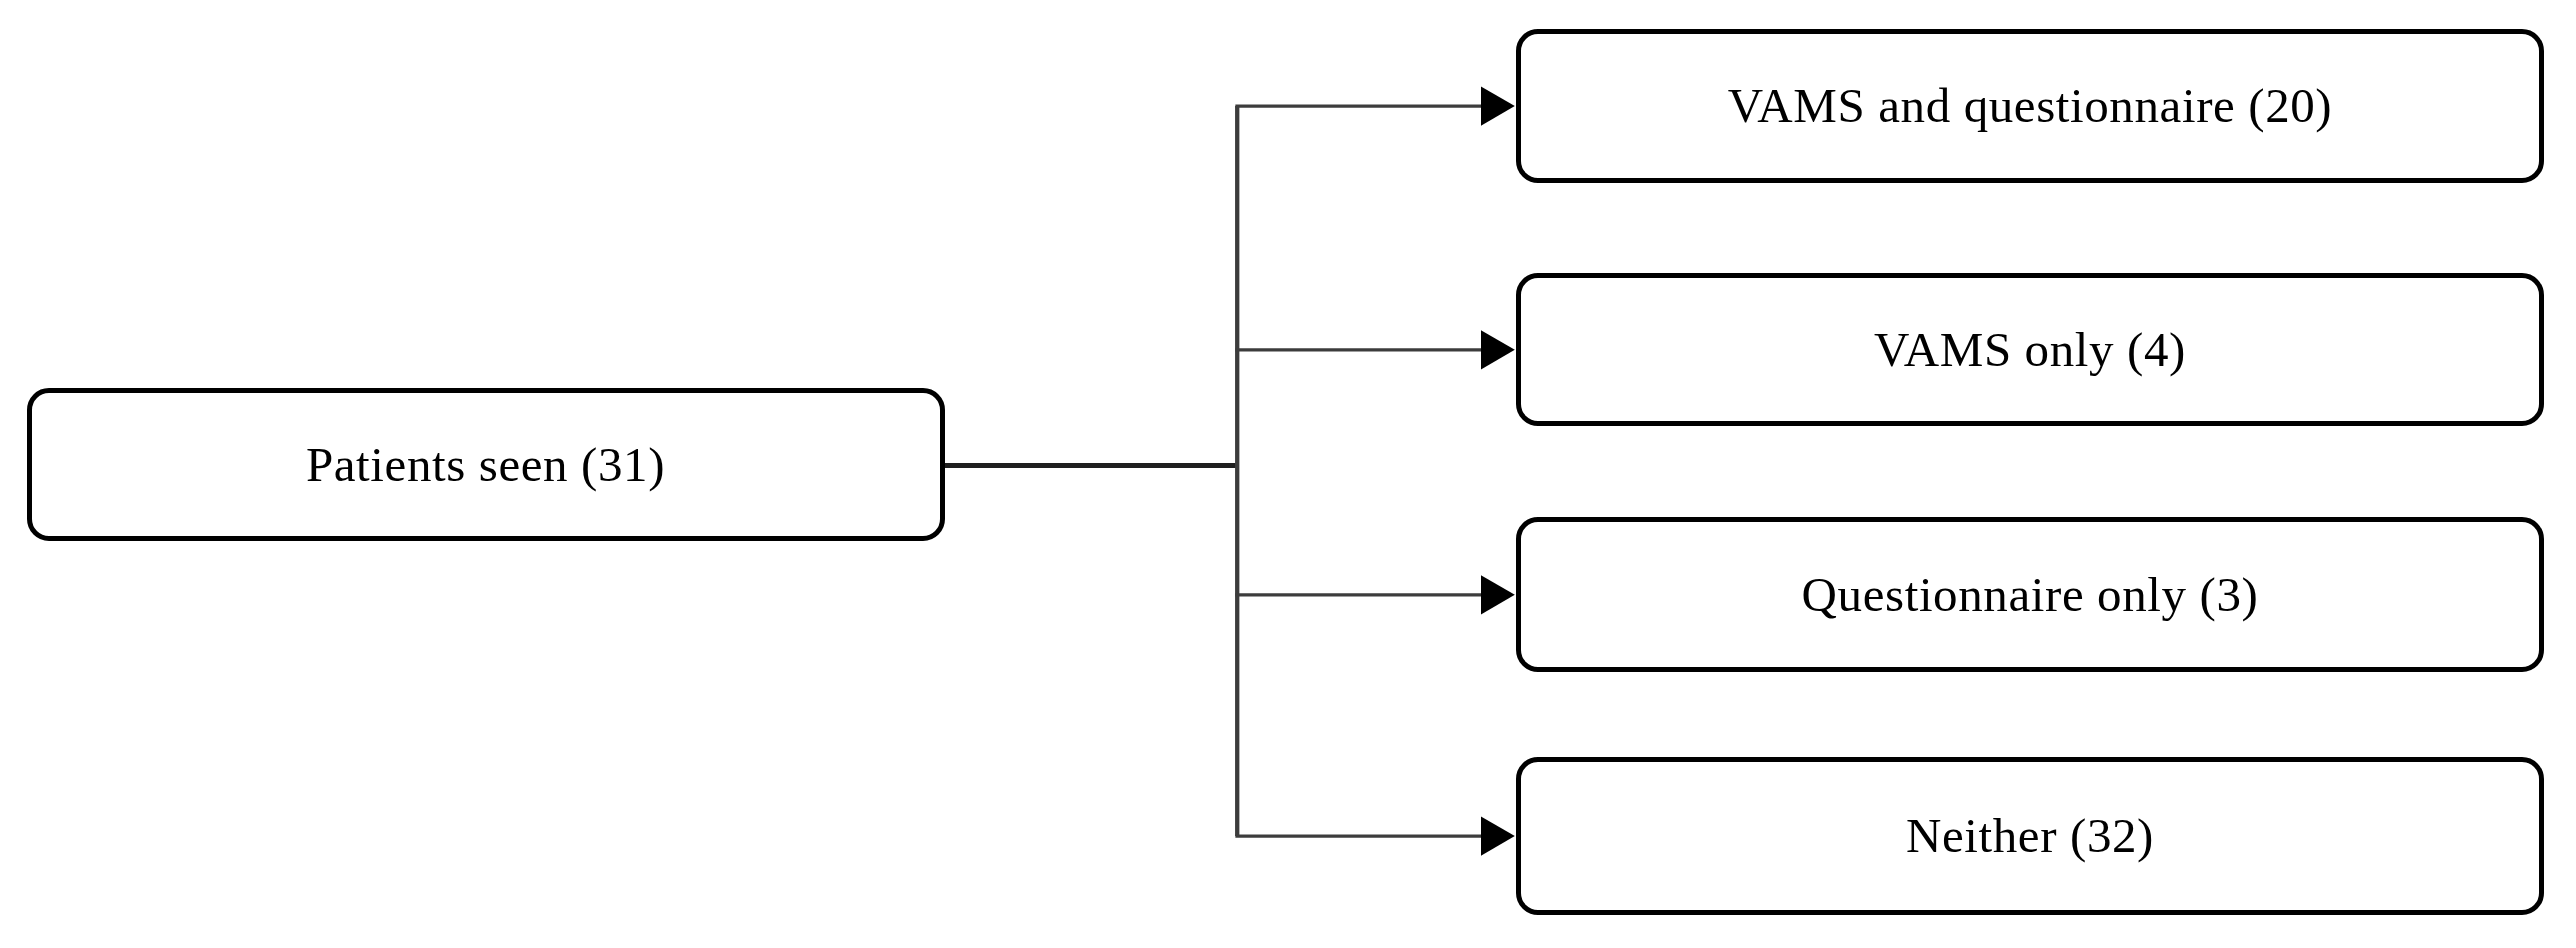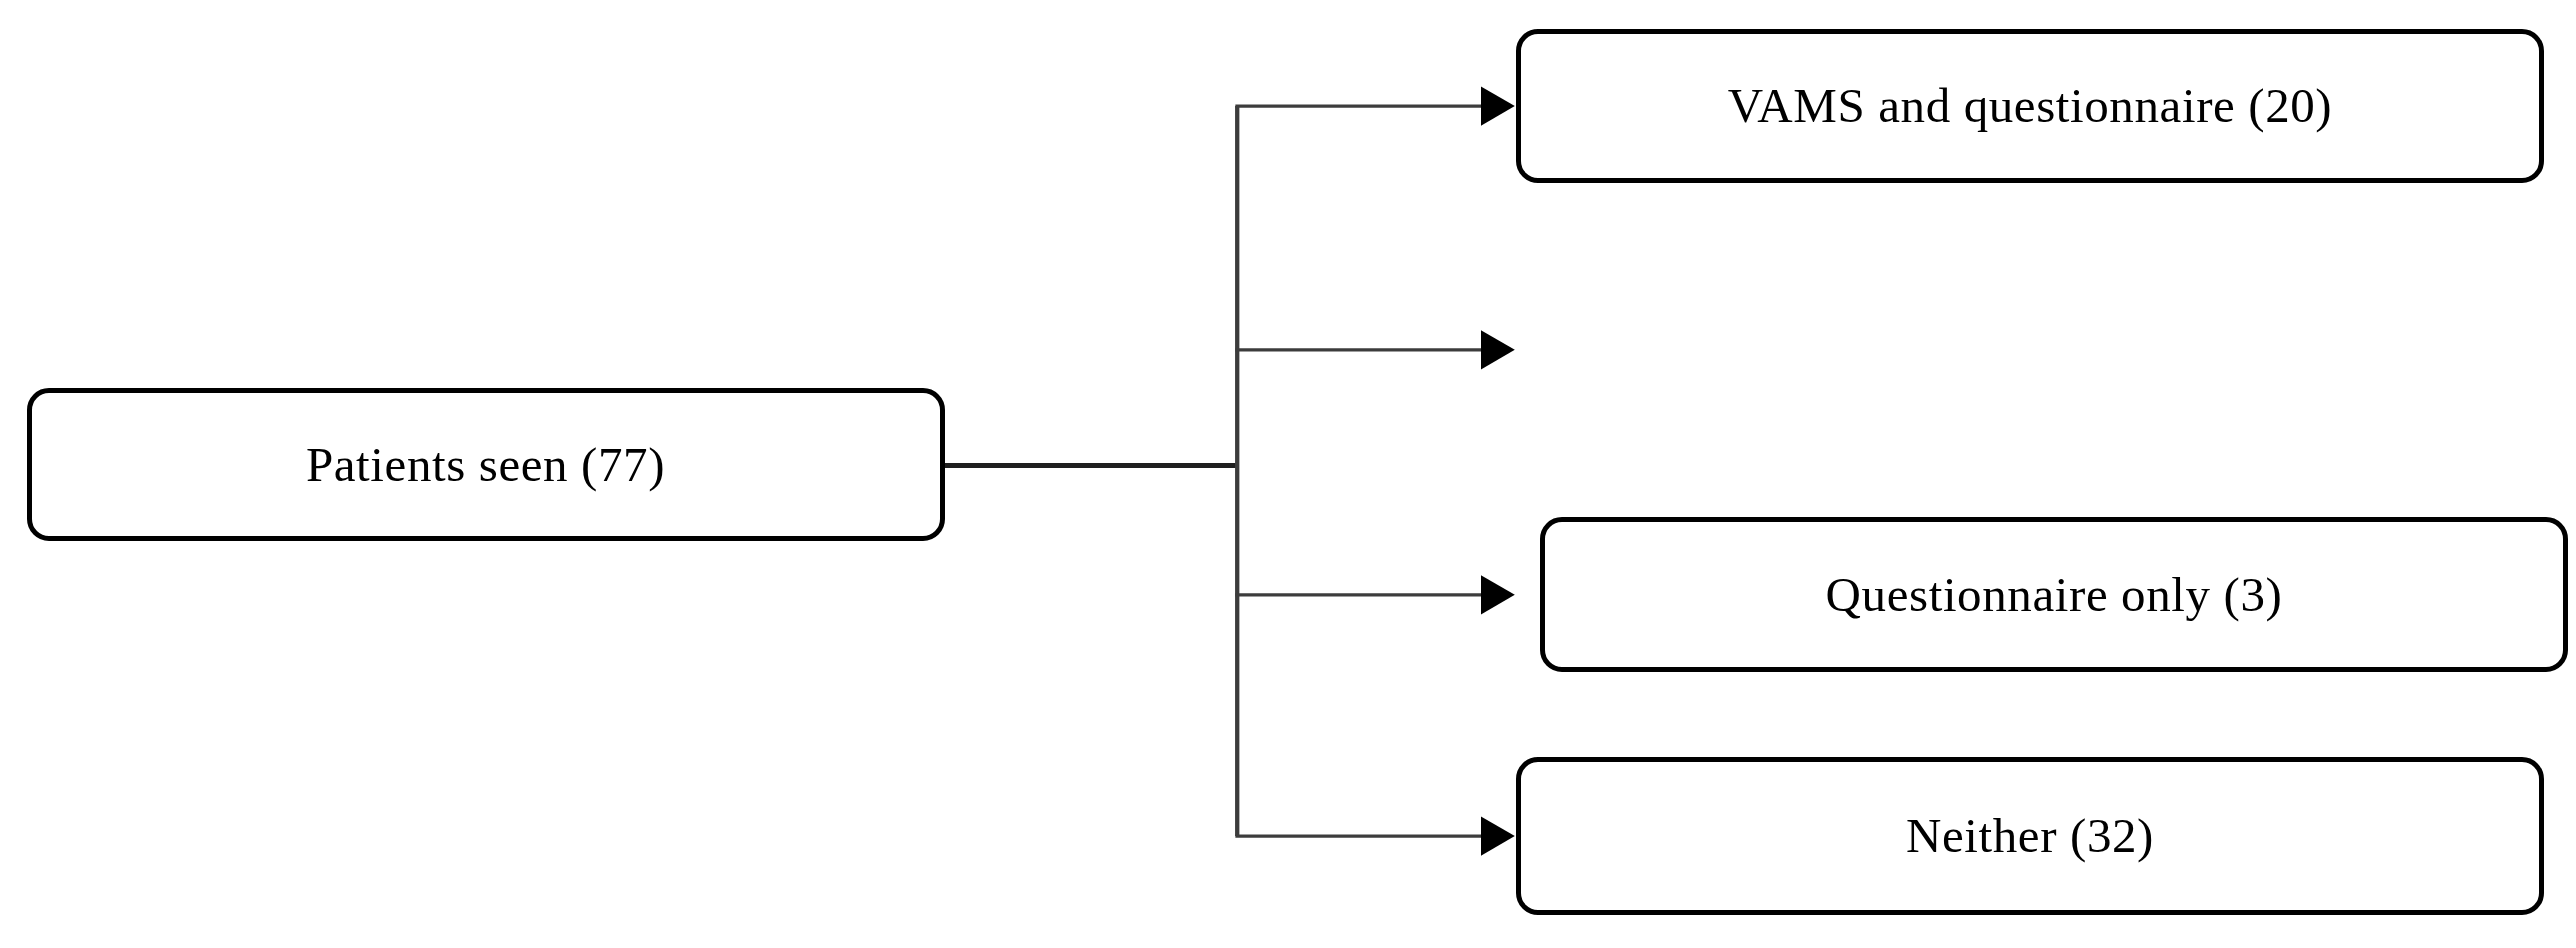--- a/index.html
+++ b/index.html
@@ -85,6 +85,9 @@
     <span>VAMS and questionnaire (20)</span>
   </div>
 
+  <div class="flow-node node-child node-child-1">
+    <span>VAMS only (4)</span>
+  </div>
 
   <div class="flow-node node-child node-child-2">
     <span>Questionnaire only (3)</span>

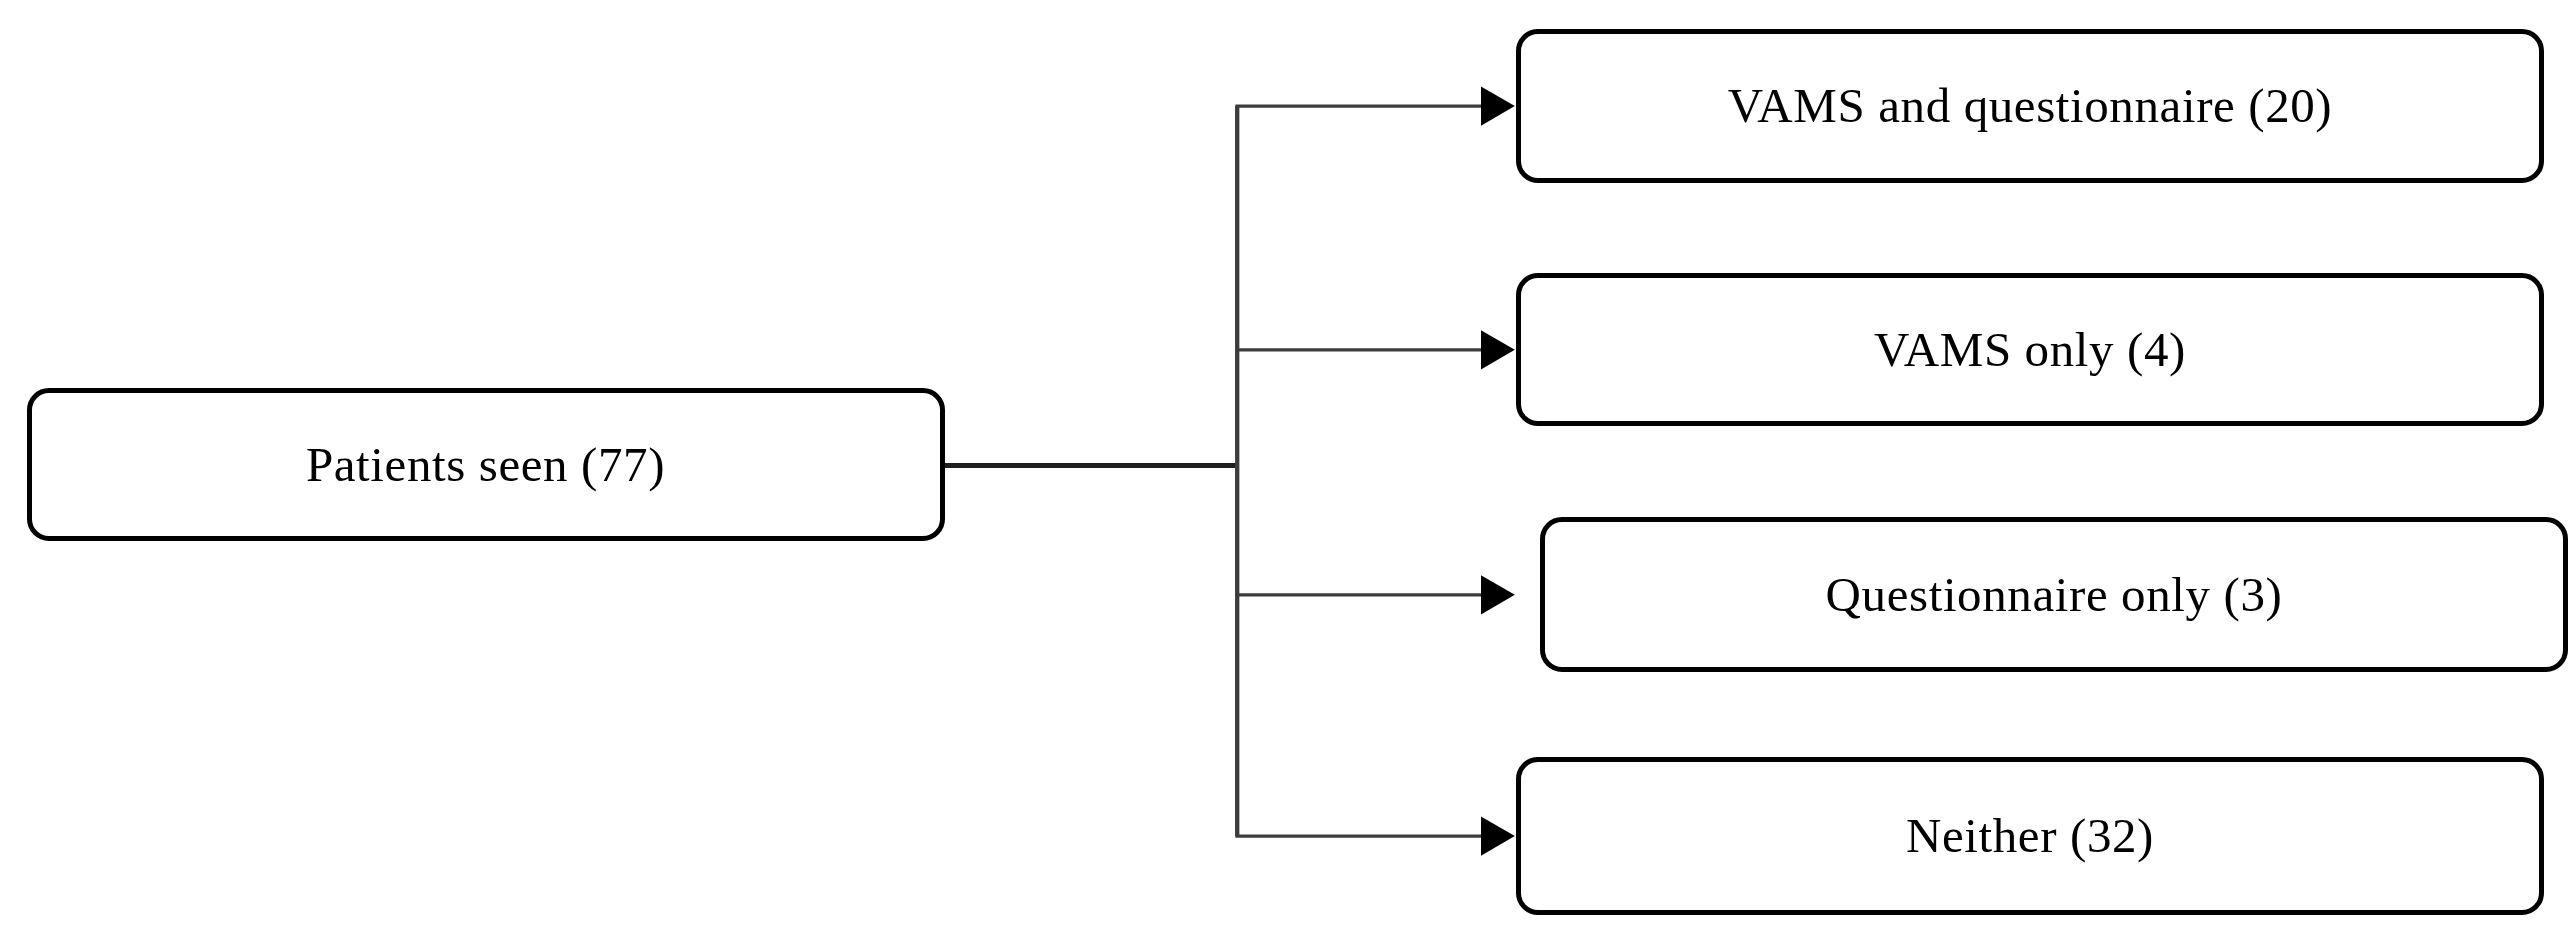--- a/index.html
+++ b/index.html
@@ -78,7 +78,7 @@
   </svg>
 
   <div class="flow-node node-root">
-    <span>Patients seen (77)</span>
+    <span>Patients seen (31)</span>
   </div>
 
   <div class="flow-node node-child node-child-0">

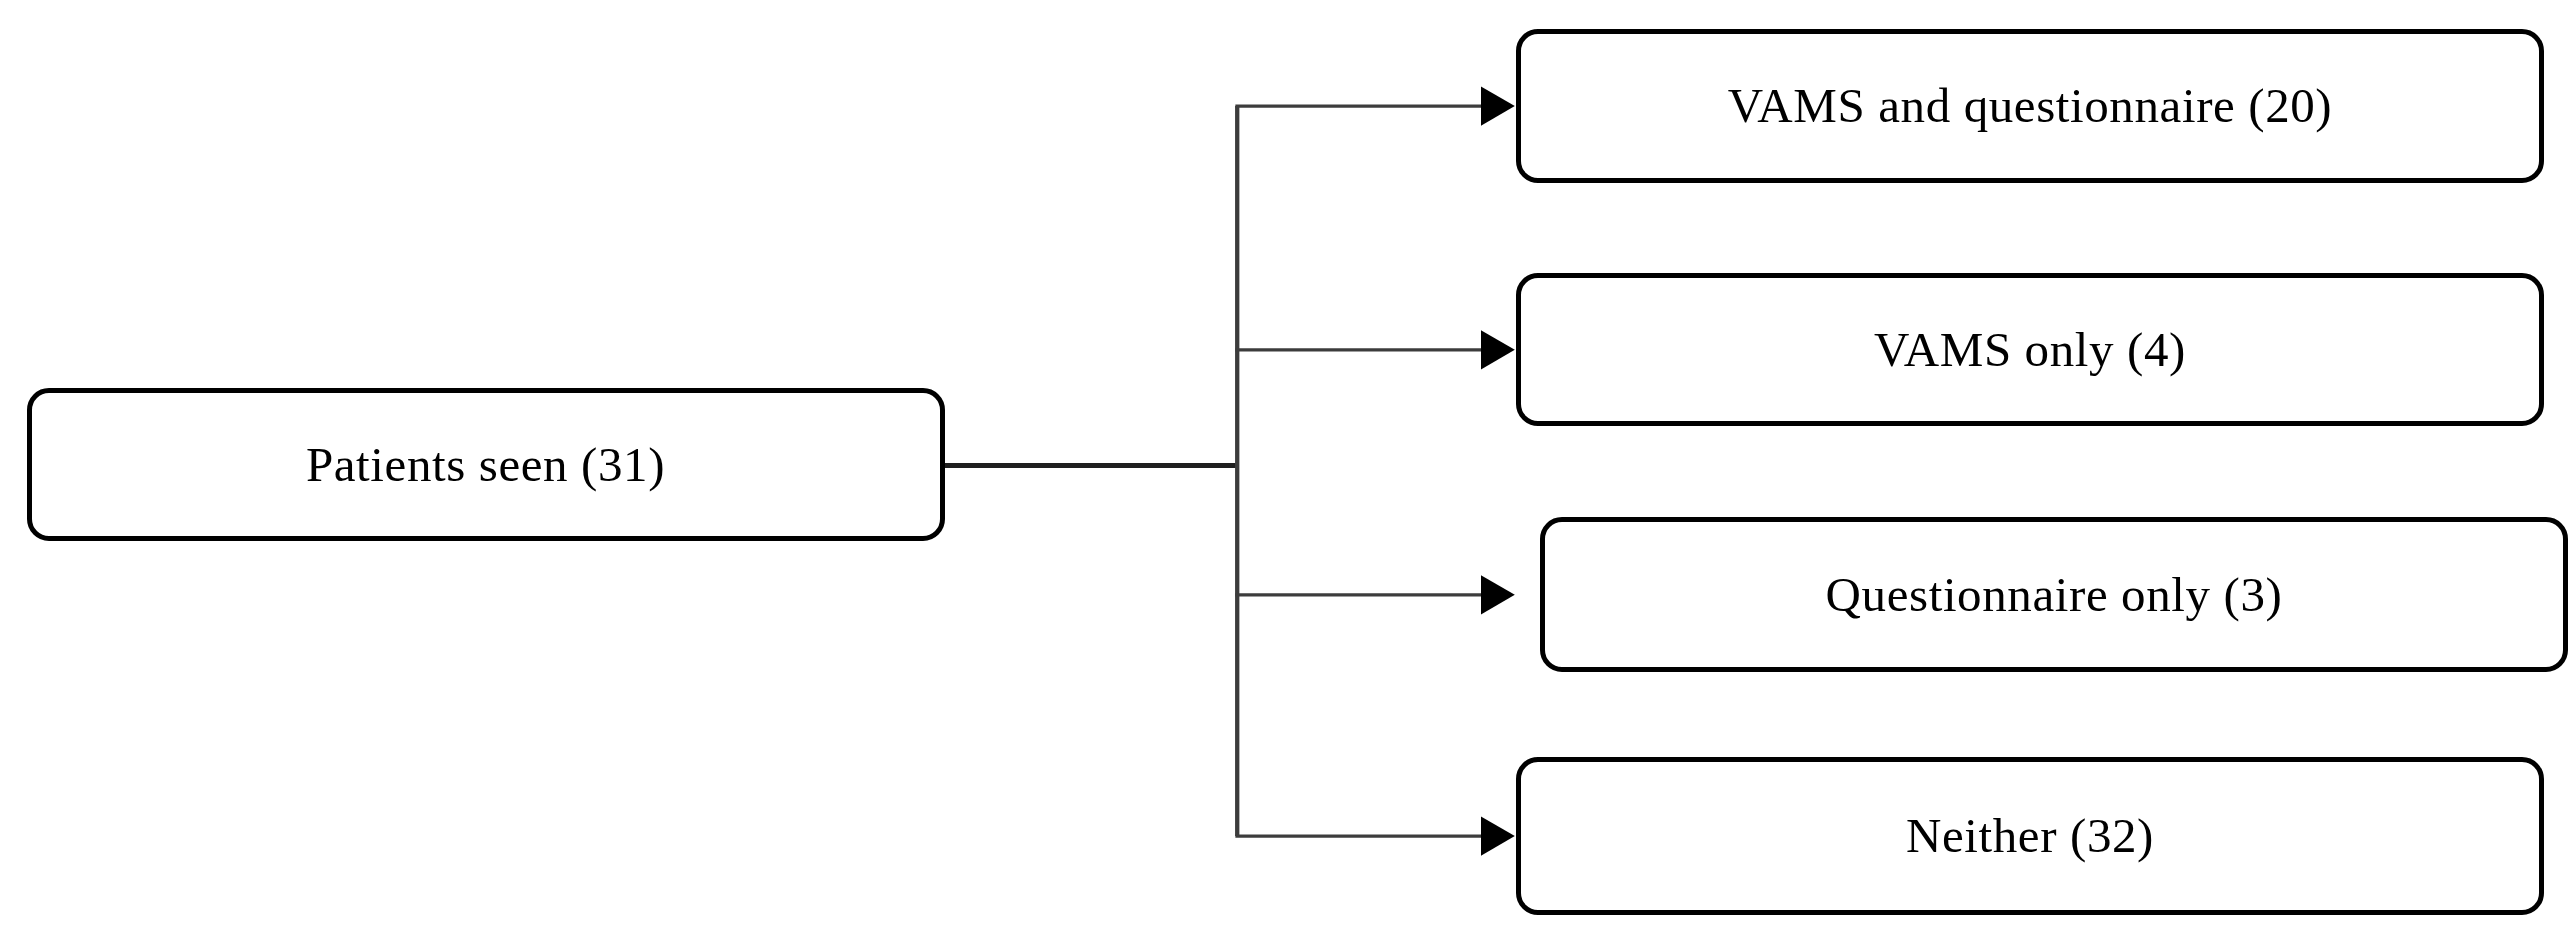--- a/index.html
+++ b/index.html
@@ -50,7 +50,7 @@
   }
   .node-child-0 { top: 29px;   height: 154px; }
   .node-child-1 { top: 273px;  height: 153px; }
-  .node-child-2 { top: 517px;  height: 155px; margin-left: 24px; }
+  .node-child-2 { top: 517px;  height: 155px; }
   .node-child-3 { top: 757px; height: 158px; }
 </style>
 </head>

